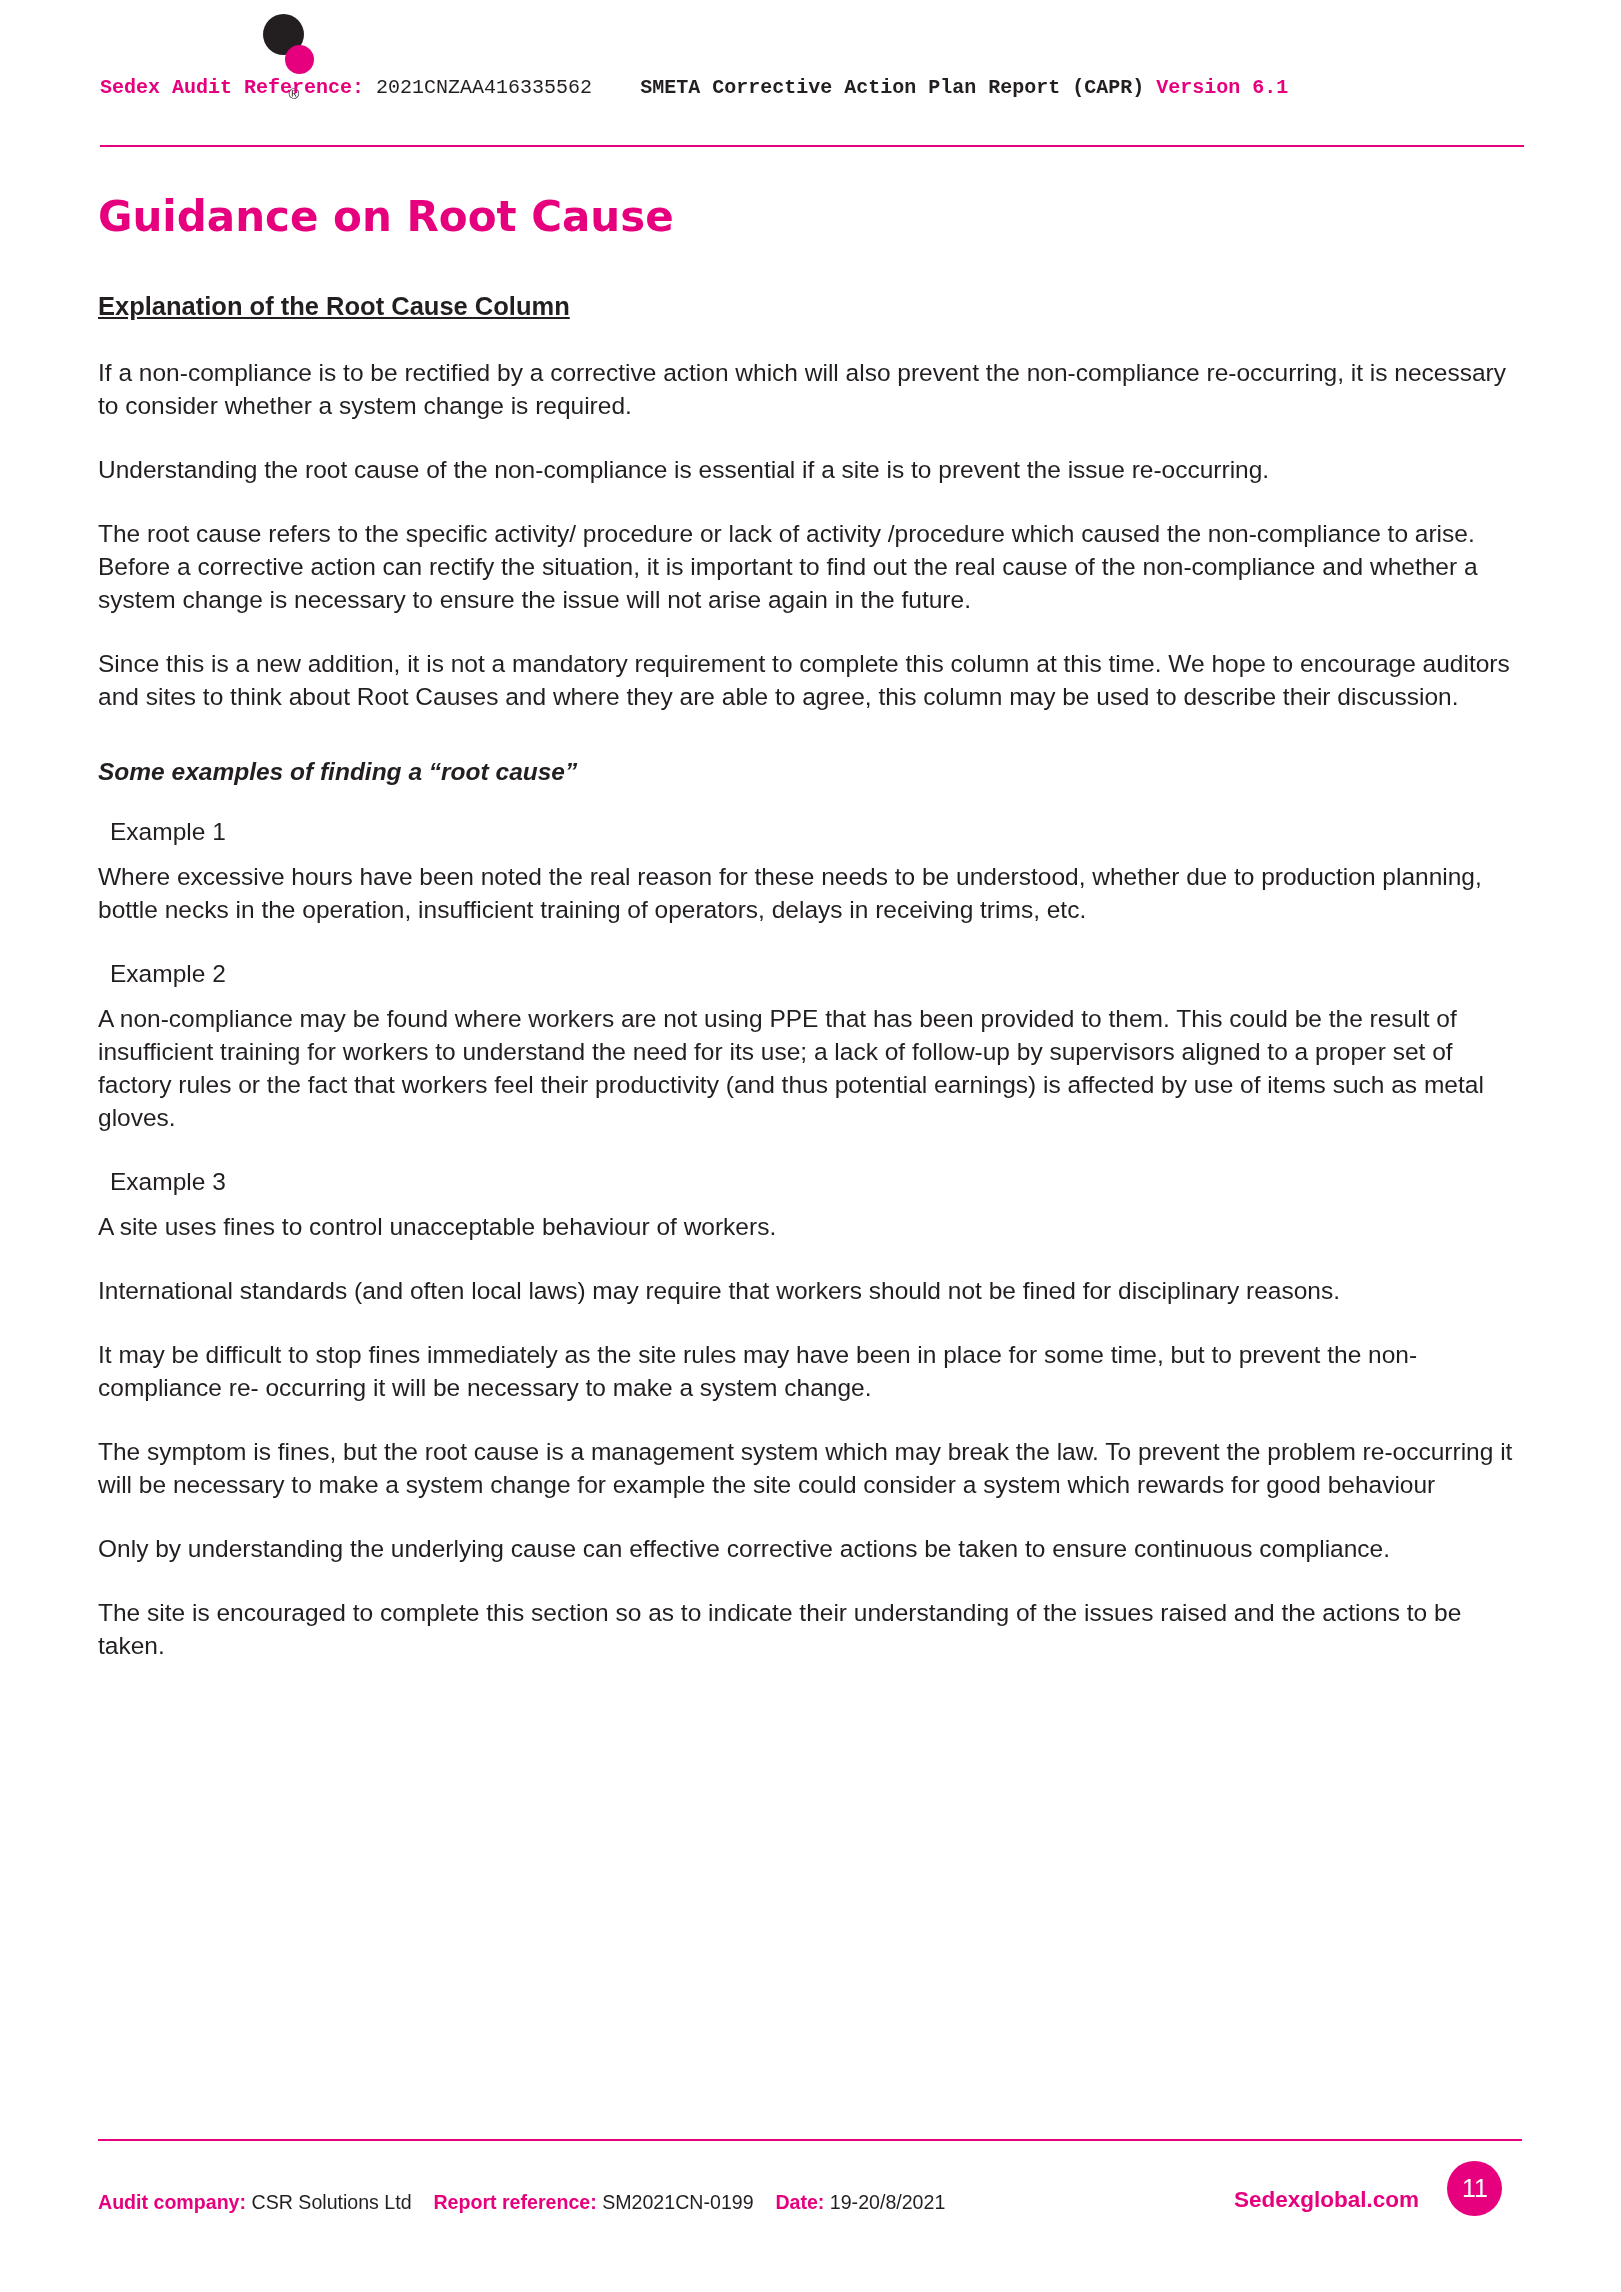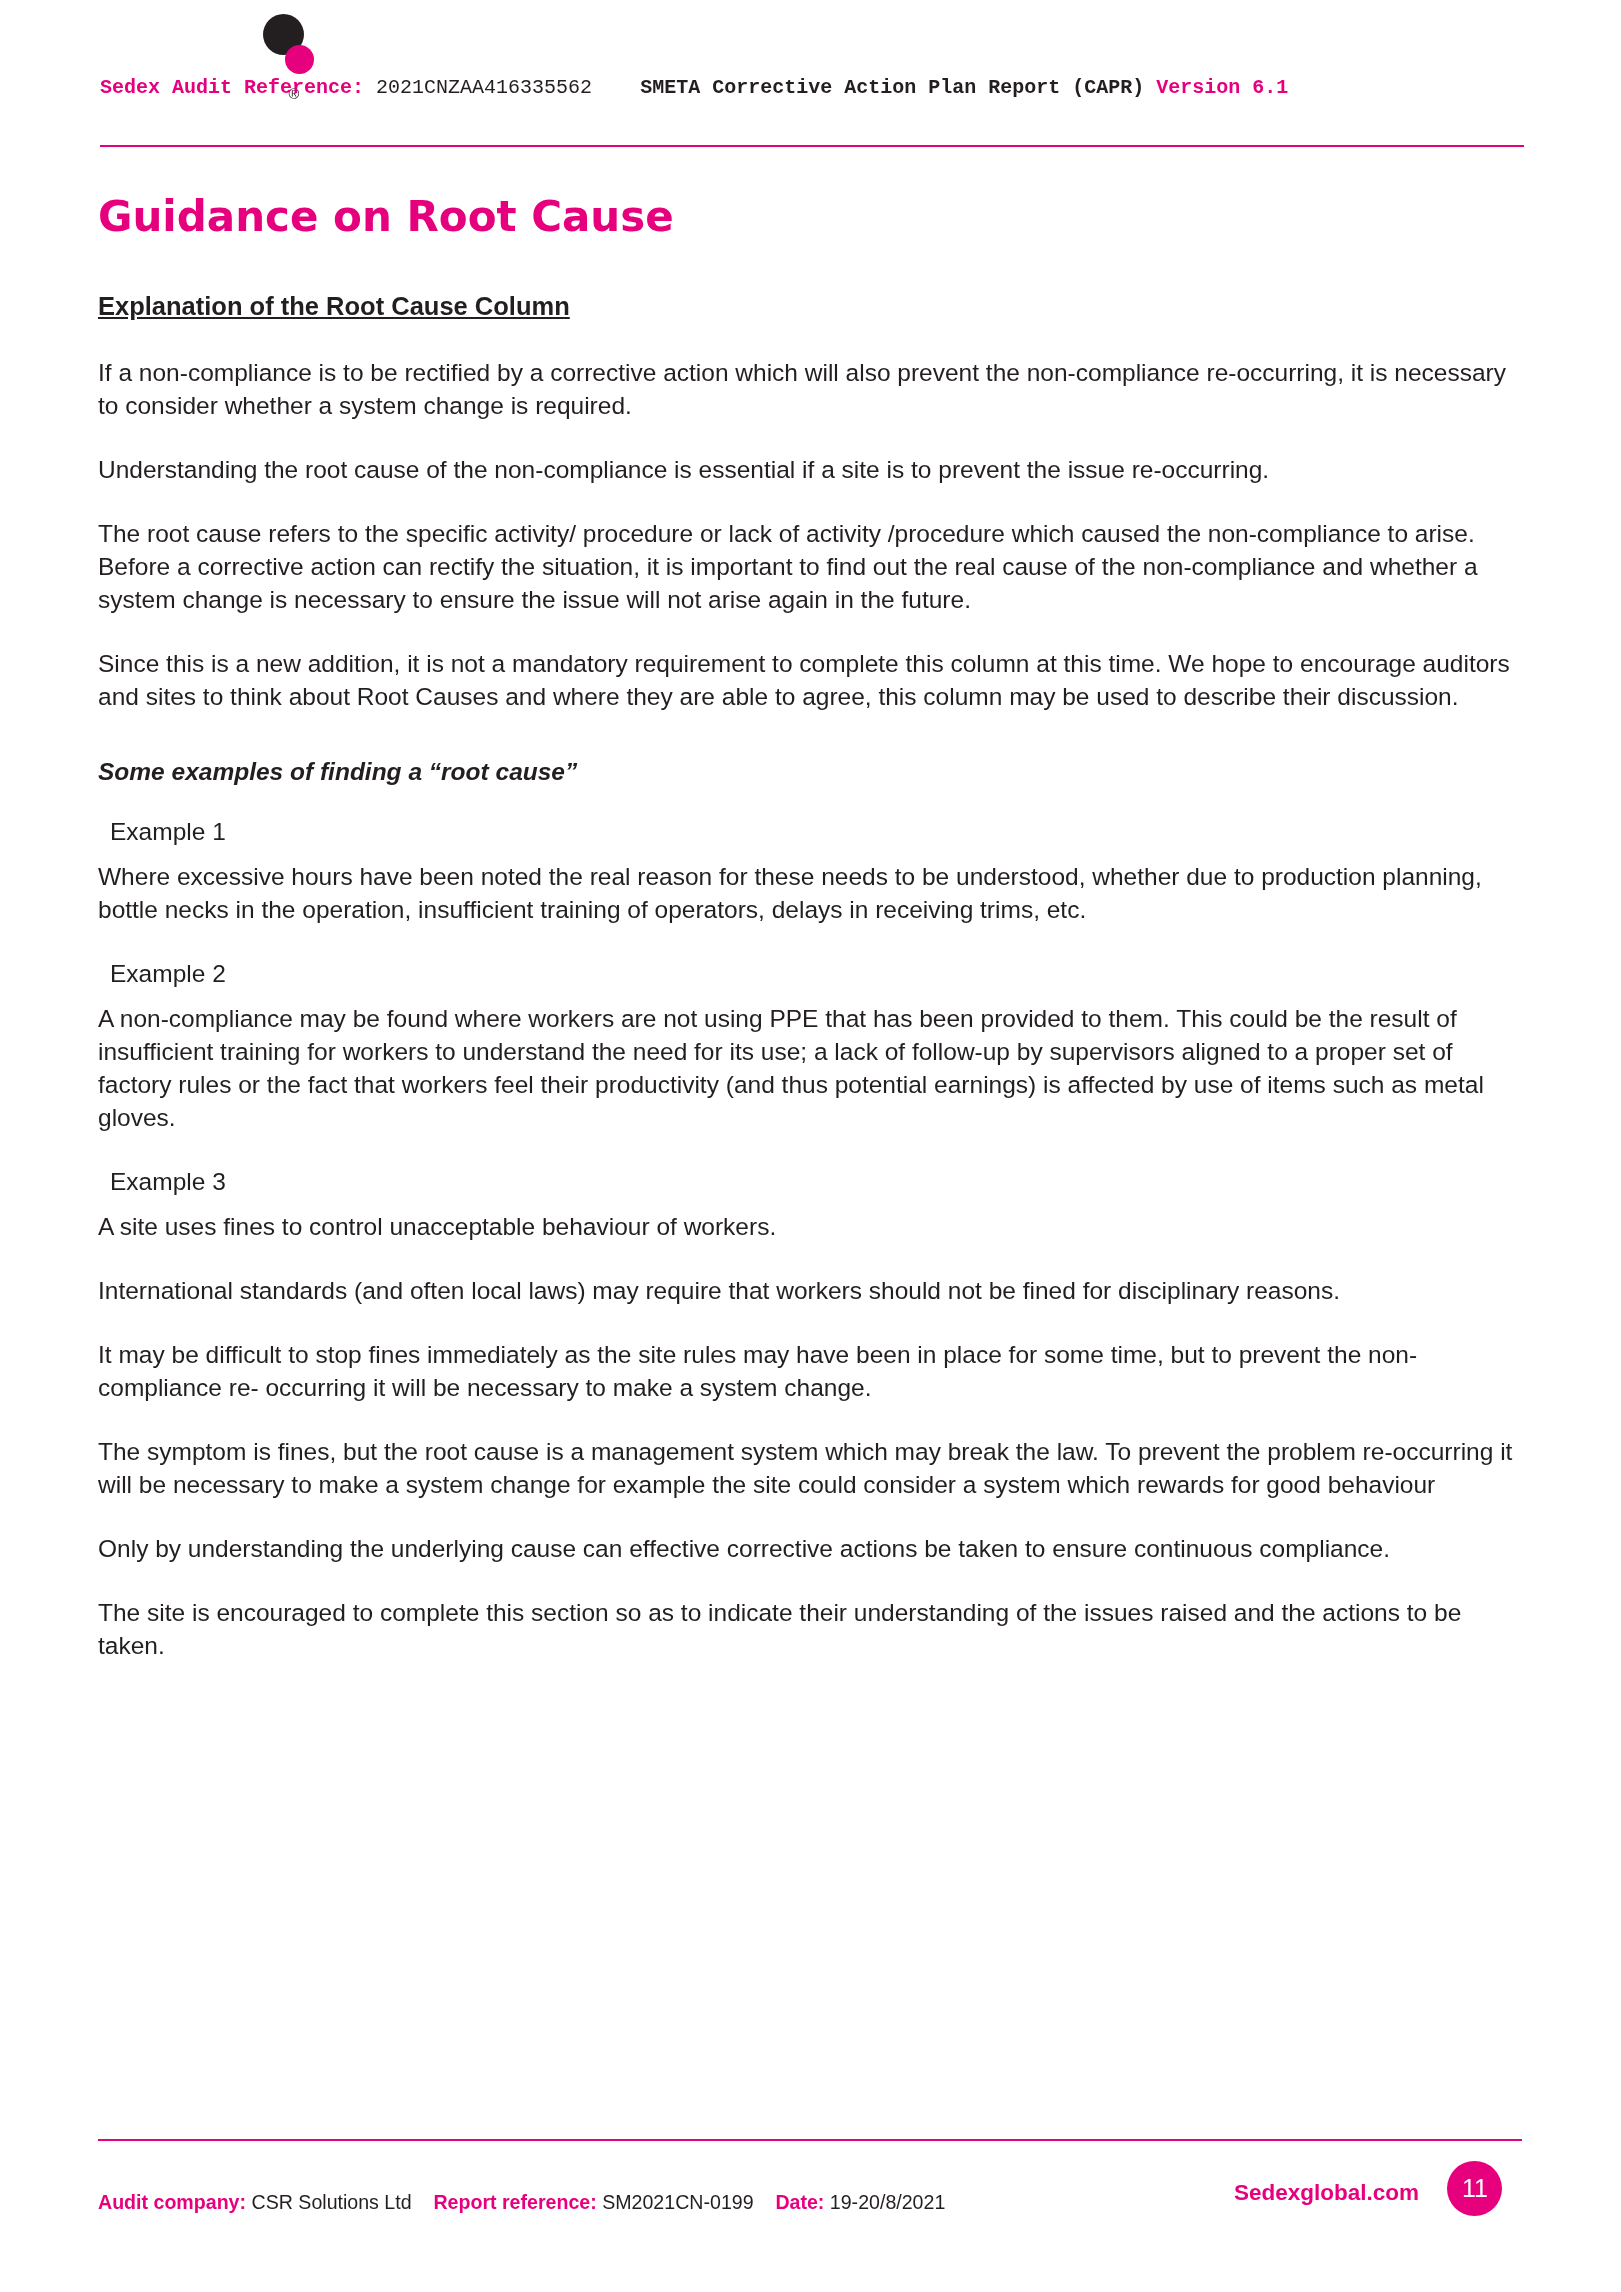--- a/index.html
+++ b/index.html
@@ -183,7 +183,7 @@
   .footer-site {
     position: absolute;
     right: 103px;
-    top: 9px;
+    top: 16px;
     font-size: 22.5px;
     font-weight: bold;
     color: #e6007e;

